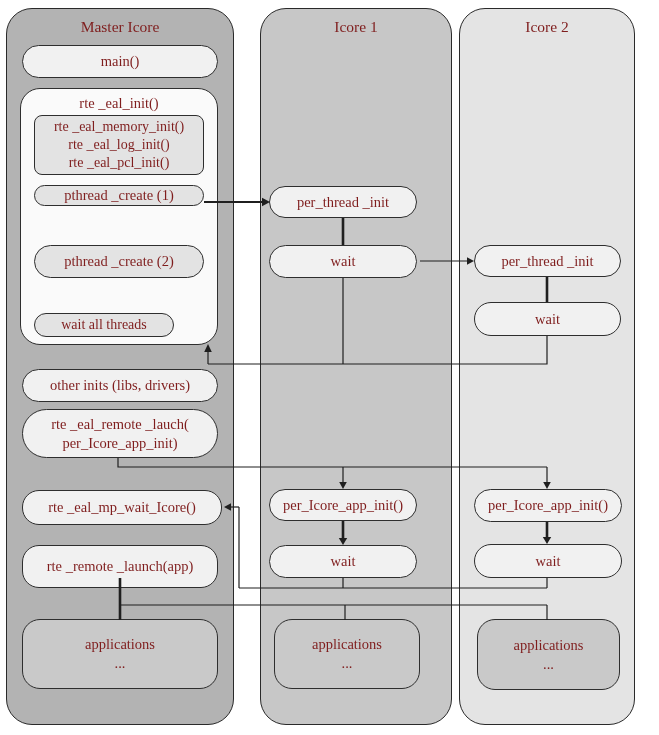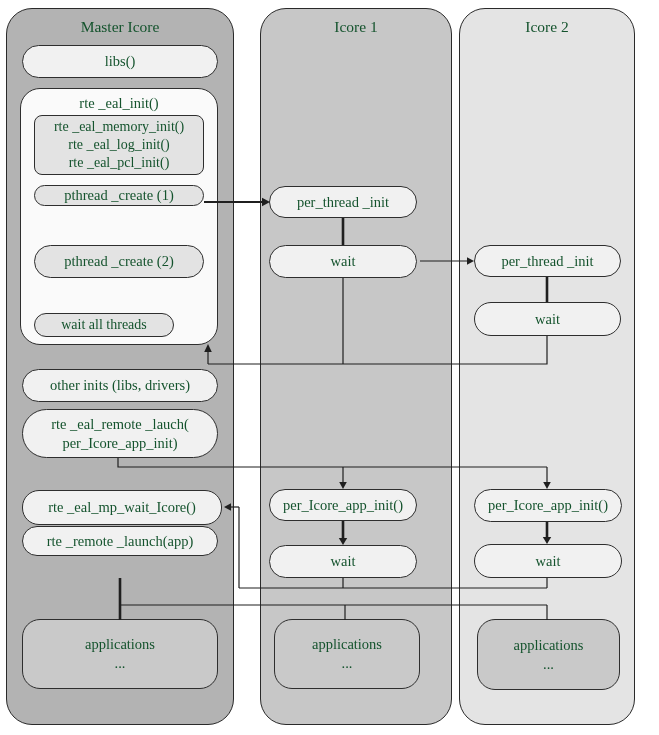--- a/index.html
+++ b/index.html
@@ -5,7 +5,7 @@
   html,body { margin:0; padding:0; background:#ffffff; }
   .stage {
     position:relative; width:659px; height:735px; background:#ffffff;
-    font-family:"Liberation Serif","DejaVu Serif",serif; color:#14532d;
+    font-family:"Liberation Serif","DejaVu Serif",serif; color:#7f1d1d;
     overflow:hidden;
   }
   .col { position:absolute; top:8px; height:717px; border:1.2px solid #2a2a2a; border-radius:26px; box-sizing:border-box; }

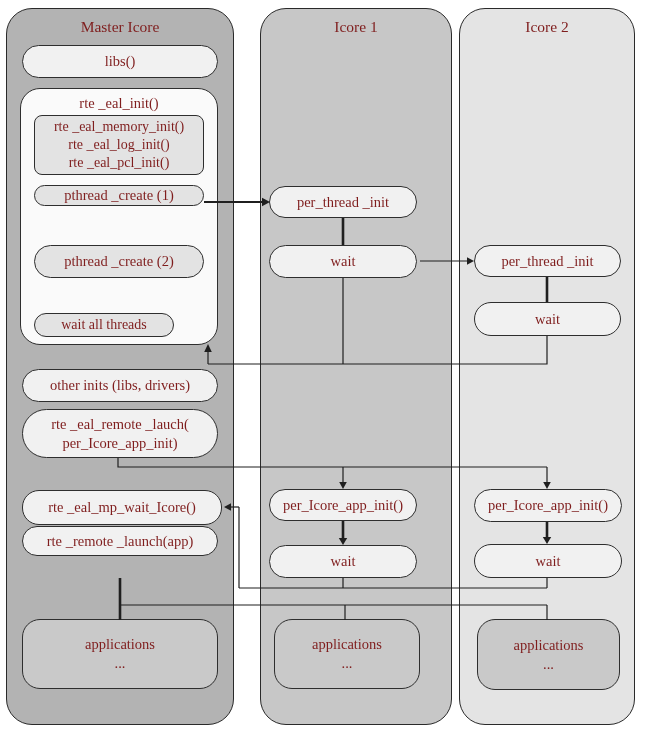--- a/index.html
+++ b/index.html
@@ -66,7 +66,7 @@
     <div class="col-title">Icore 2</div>
   </div>
 
-  <div class="box" id="main-box">libs()</div>
+  <div class="box" id="main-box">main()</div>
 
   <div class="box" id="eal-container">
     <span>rte _eal_init()</span>

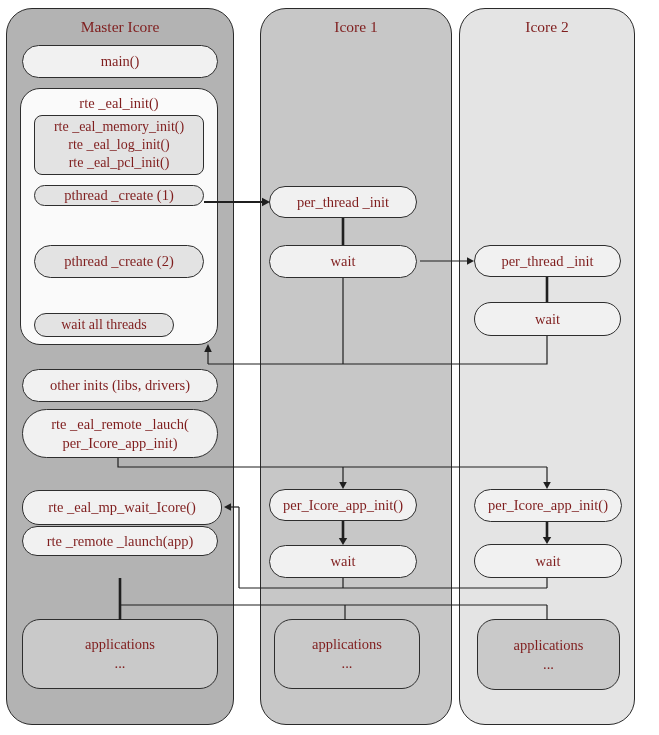--- a/index.html
+++ b/index.html
@@ -32,7 +32,7 @@
   #other-inits     { left:22px; top:369px; width:196px; height:33px; border-radius:17px; }
   #remote-lauch    { left:22px; top:409px; width:196px; height:49px; border-radius:25px; }
   #mp-wait         { left:22px; top:490px; width:200px; height:35px; border-radius:17px; }
-  #remote-launch-app { left:22px; top:526px; width:196px; height:30px; border-radius:17px; }
+  #remote-launch-app { left:22px; top:545px; width:196px; height:43px; border-radius:17px; }
   #apps-master     { left:22px; top:619px; width:196px; height:70px; border-radius:18px; }
 
   #pti-1   { left:269px; top:186px; width:148px; height:32px; border-radius:16px; }

